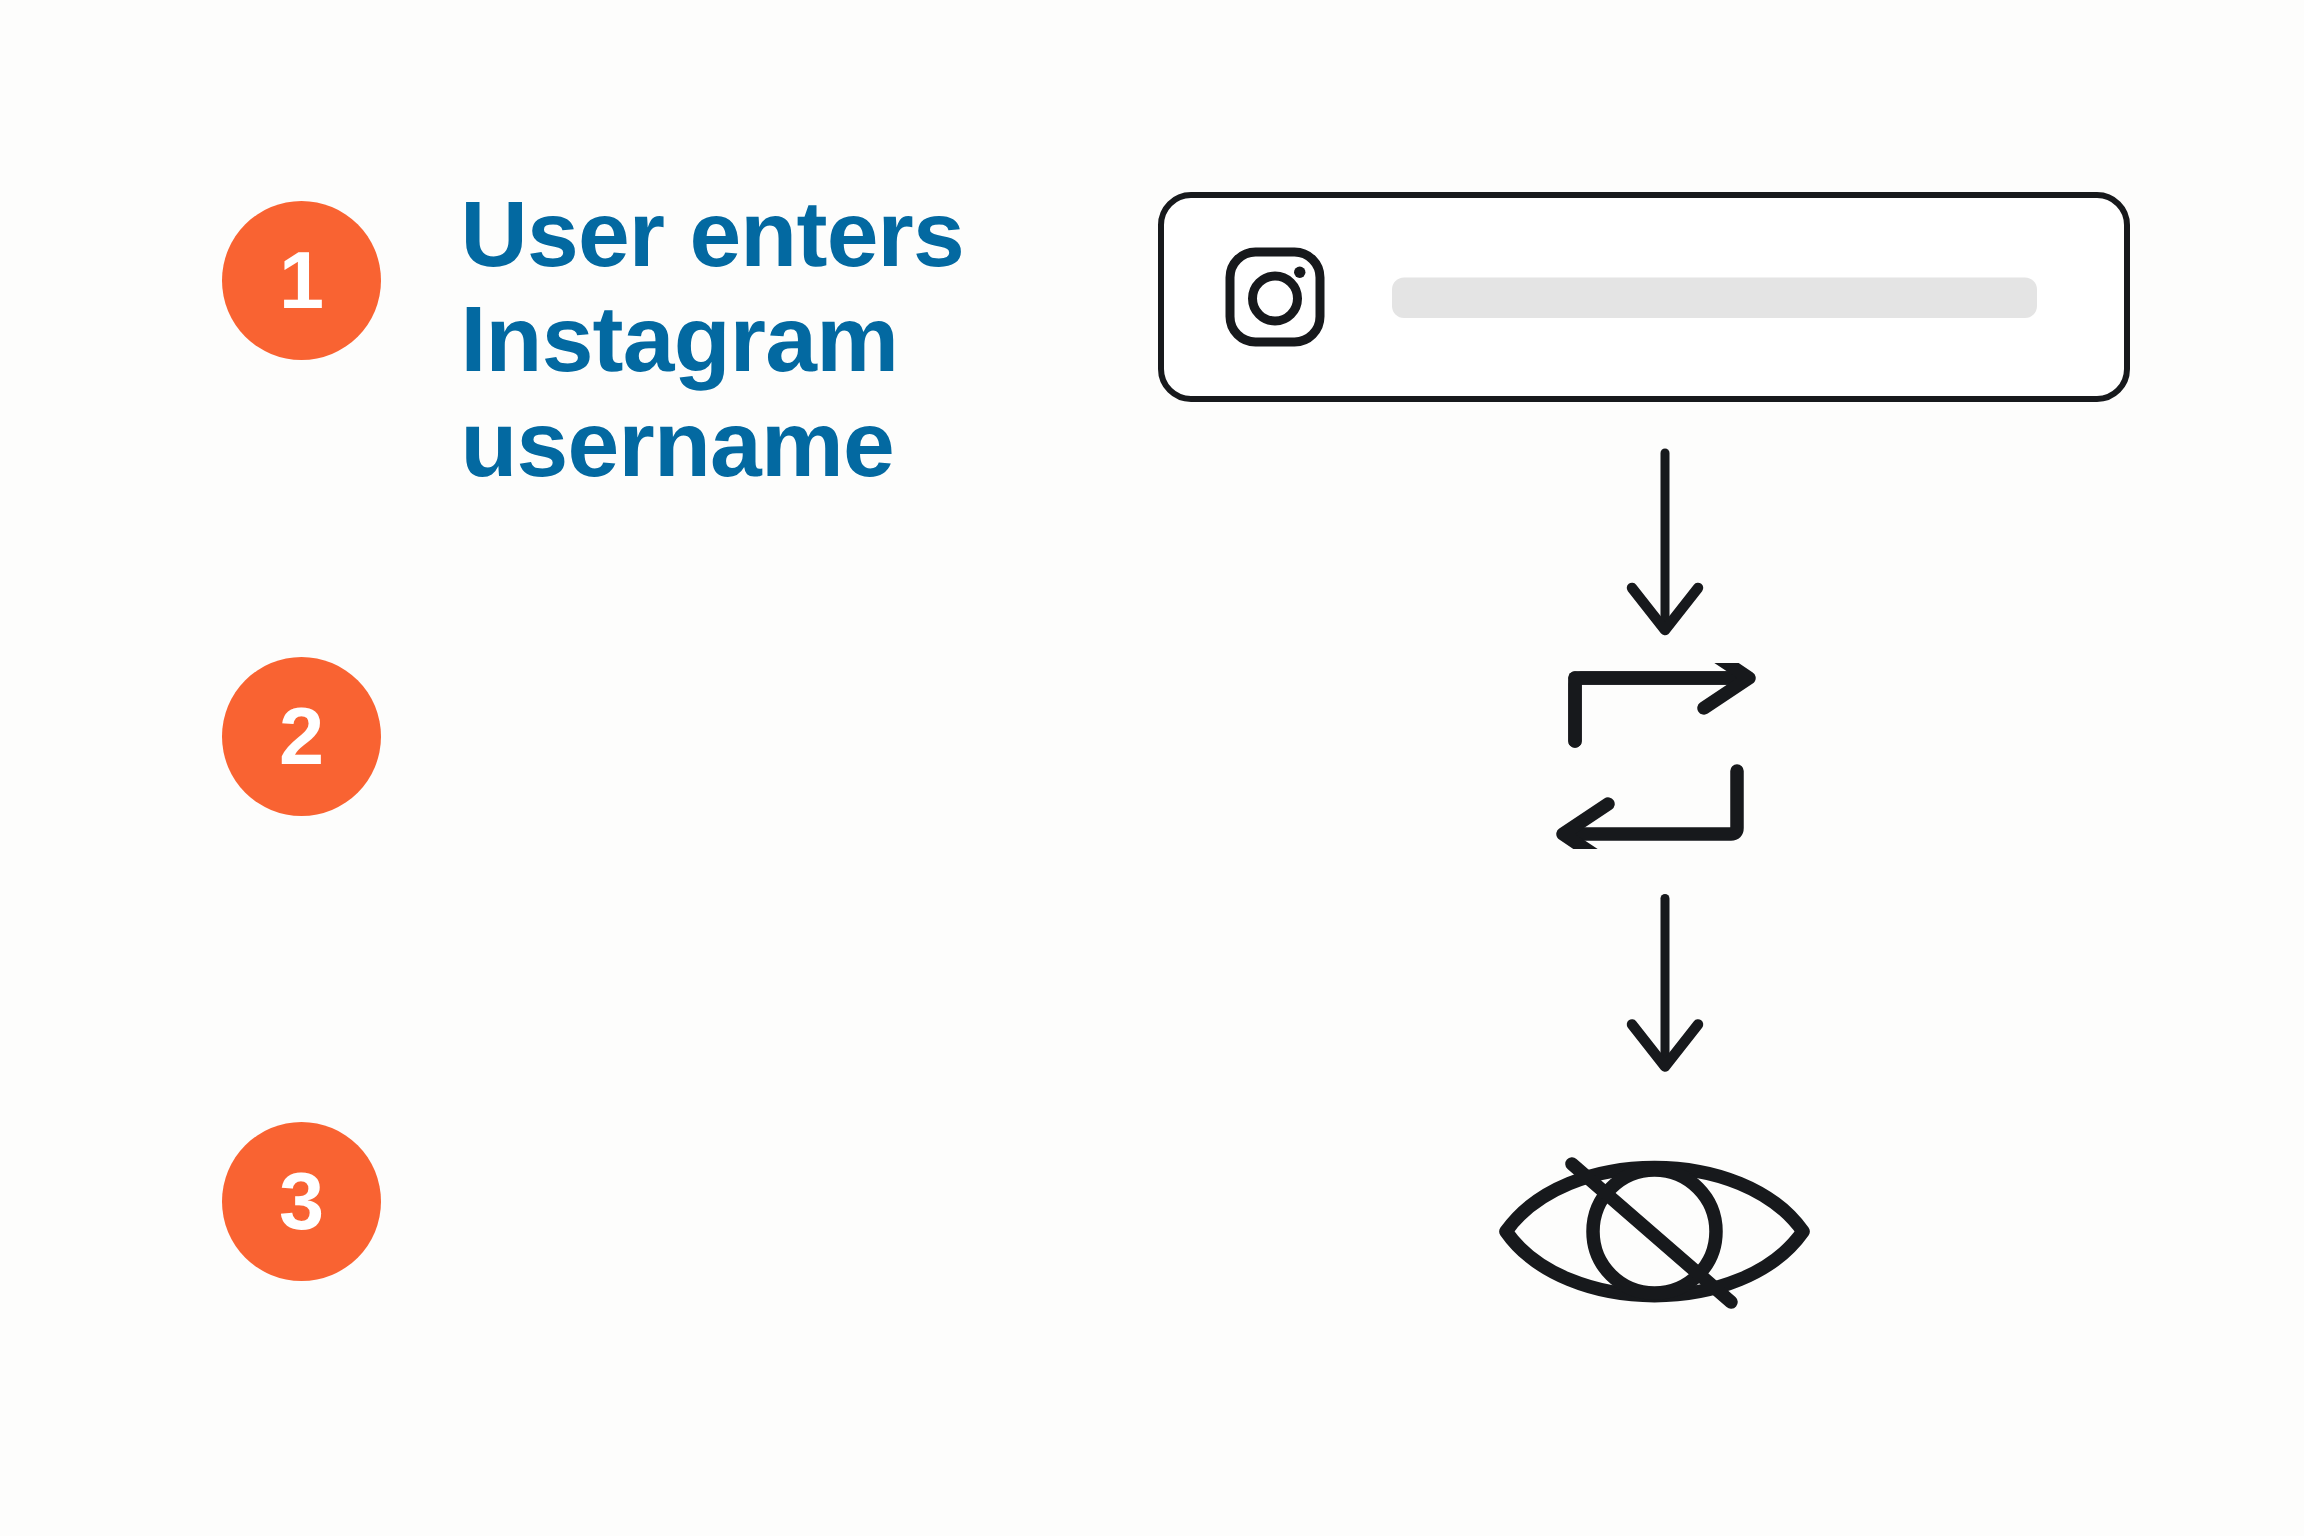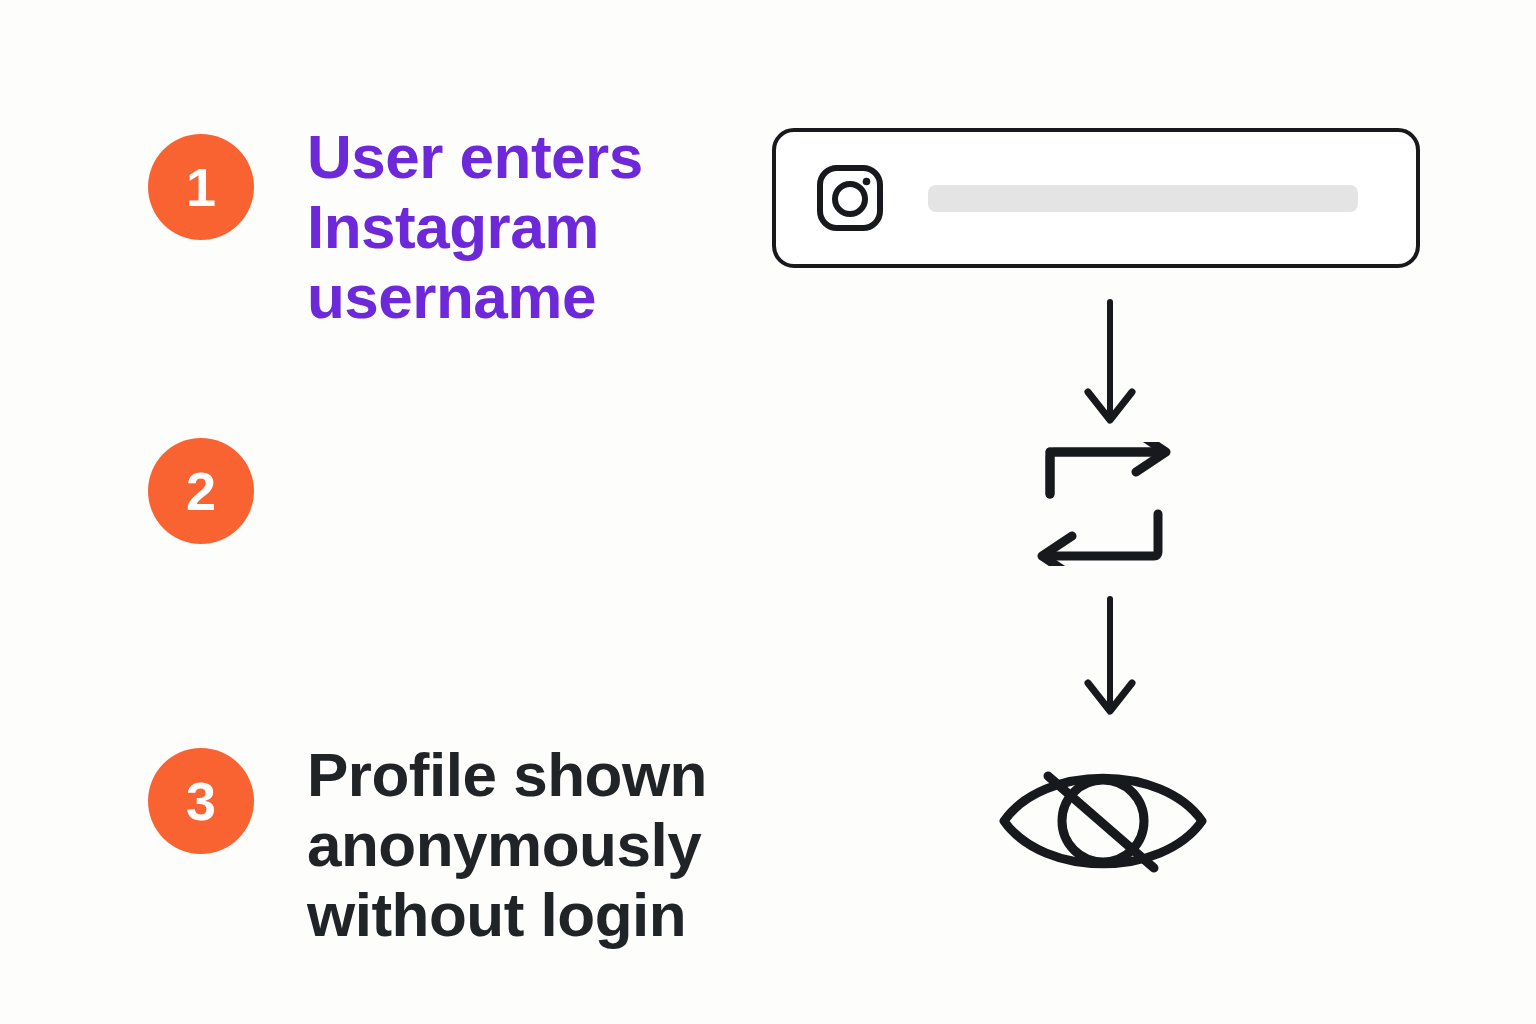--- a/index.html
+++ b/index.html
@@ -148,7 +148,7 @@
 
     <div class="step step-1">
       <div class="step-badge" style="background: rgb(249, 99, 50);">1</div>
-      <div class="step-text" style="color: #6d28d9;">User enters
+      <div class="step-text" style="color: #0369a1;">User enters
 Instagram
 username</div>
     </div>

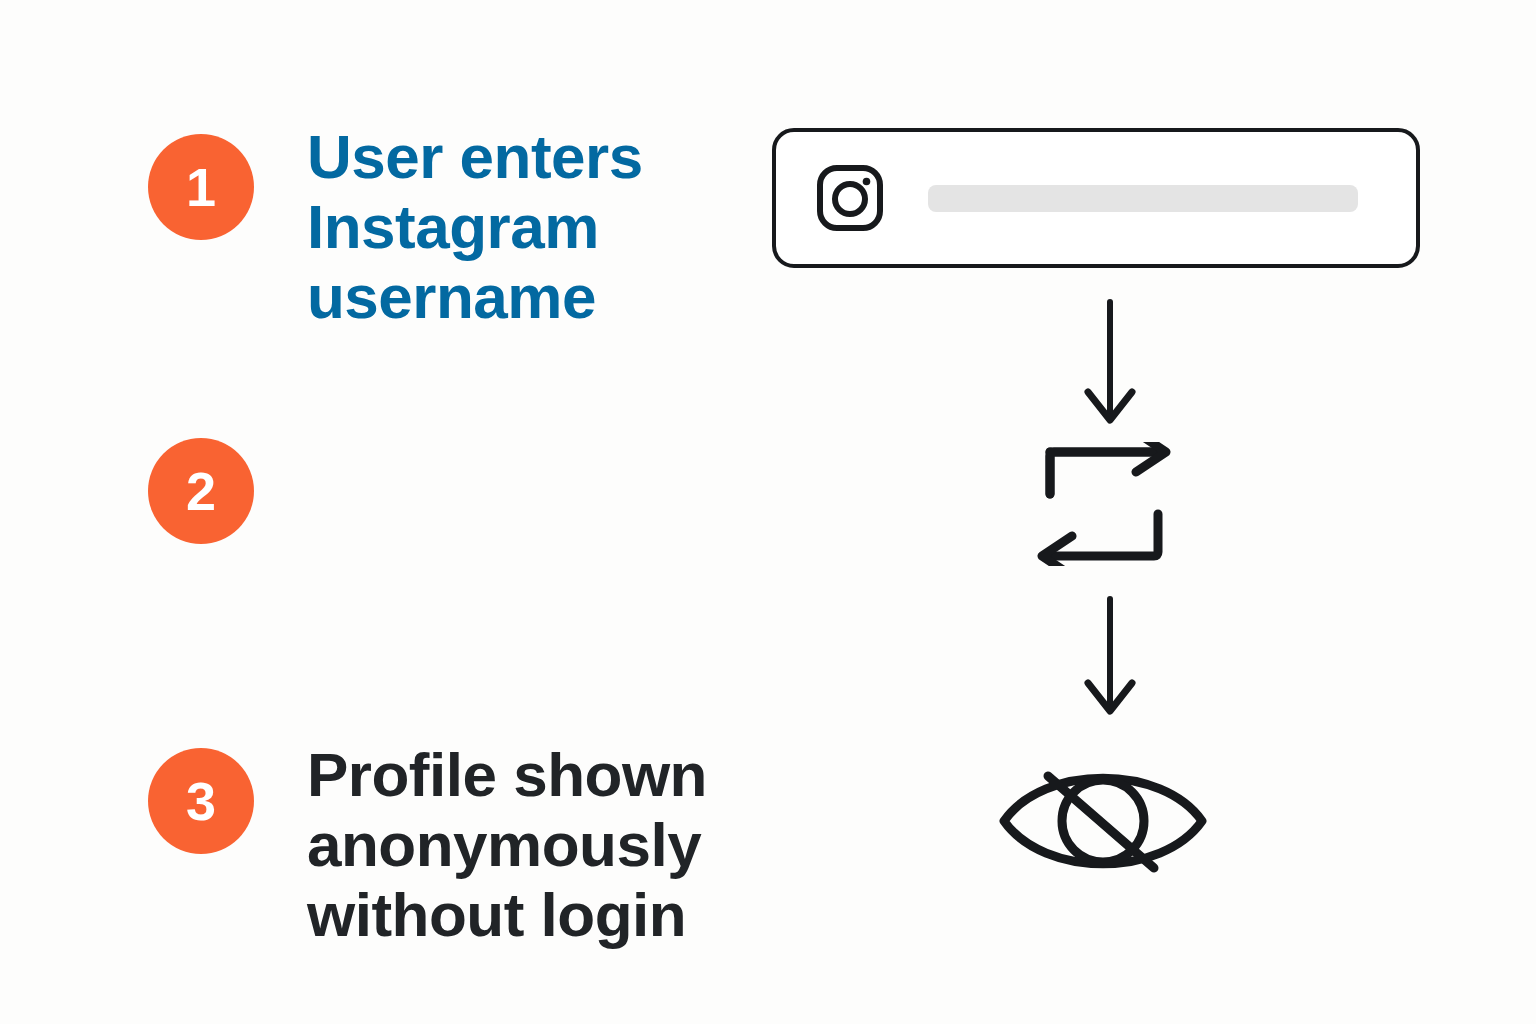--- a/index.html
+++ b/index.html
@@ -159,9 +159,6 @@
 
     <div class="step step-3">
       <div class="step-badge" style="background: rgb(249, 99, 50);">3</div>
-      <div class="step-text" style="color: rgb(33, 36, 39);">Profile shown
-anonymously
-without login</div>
     </div>
 
   </div>

